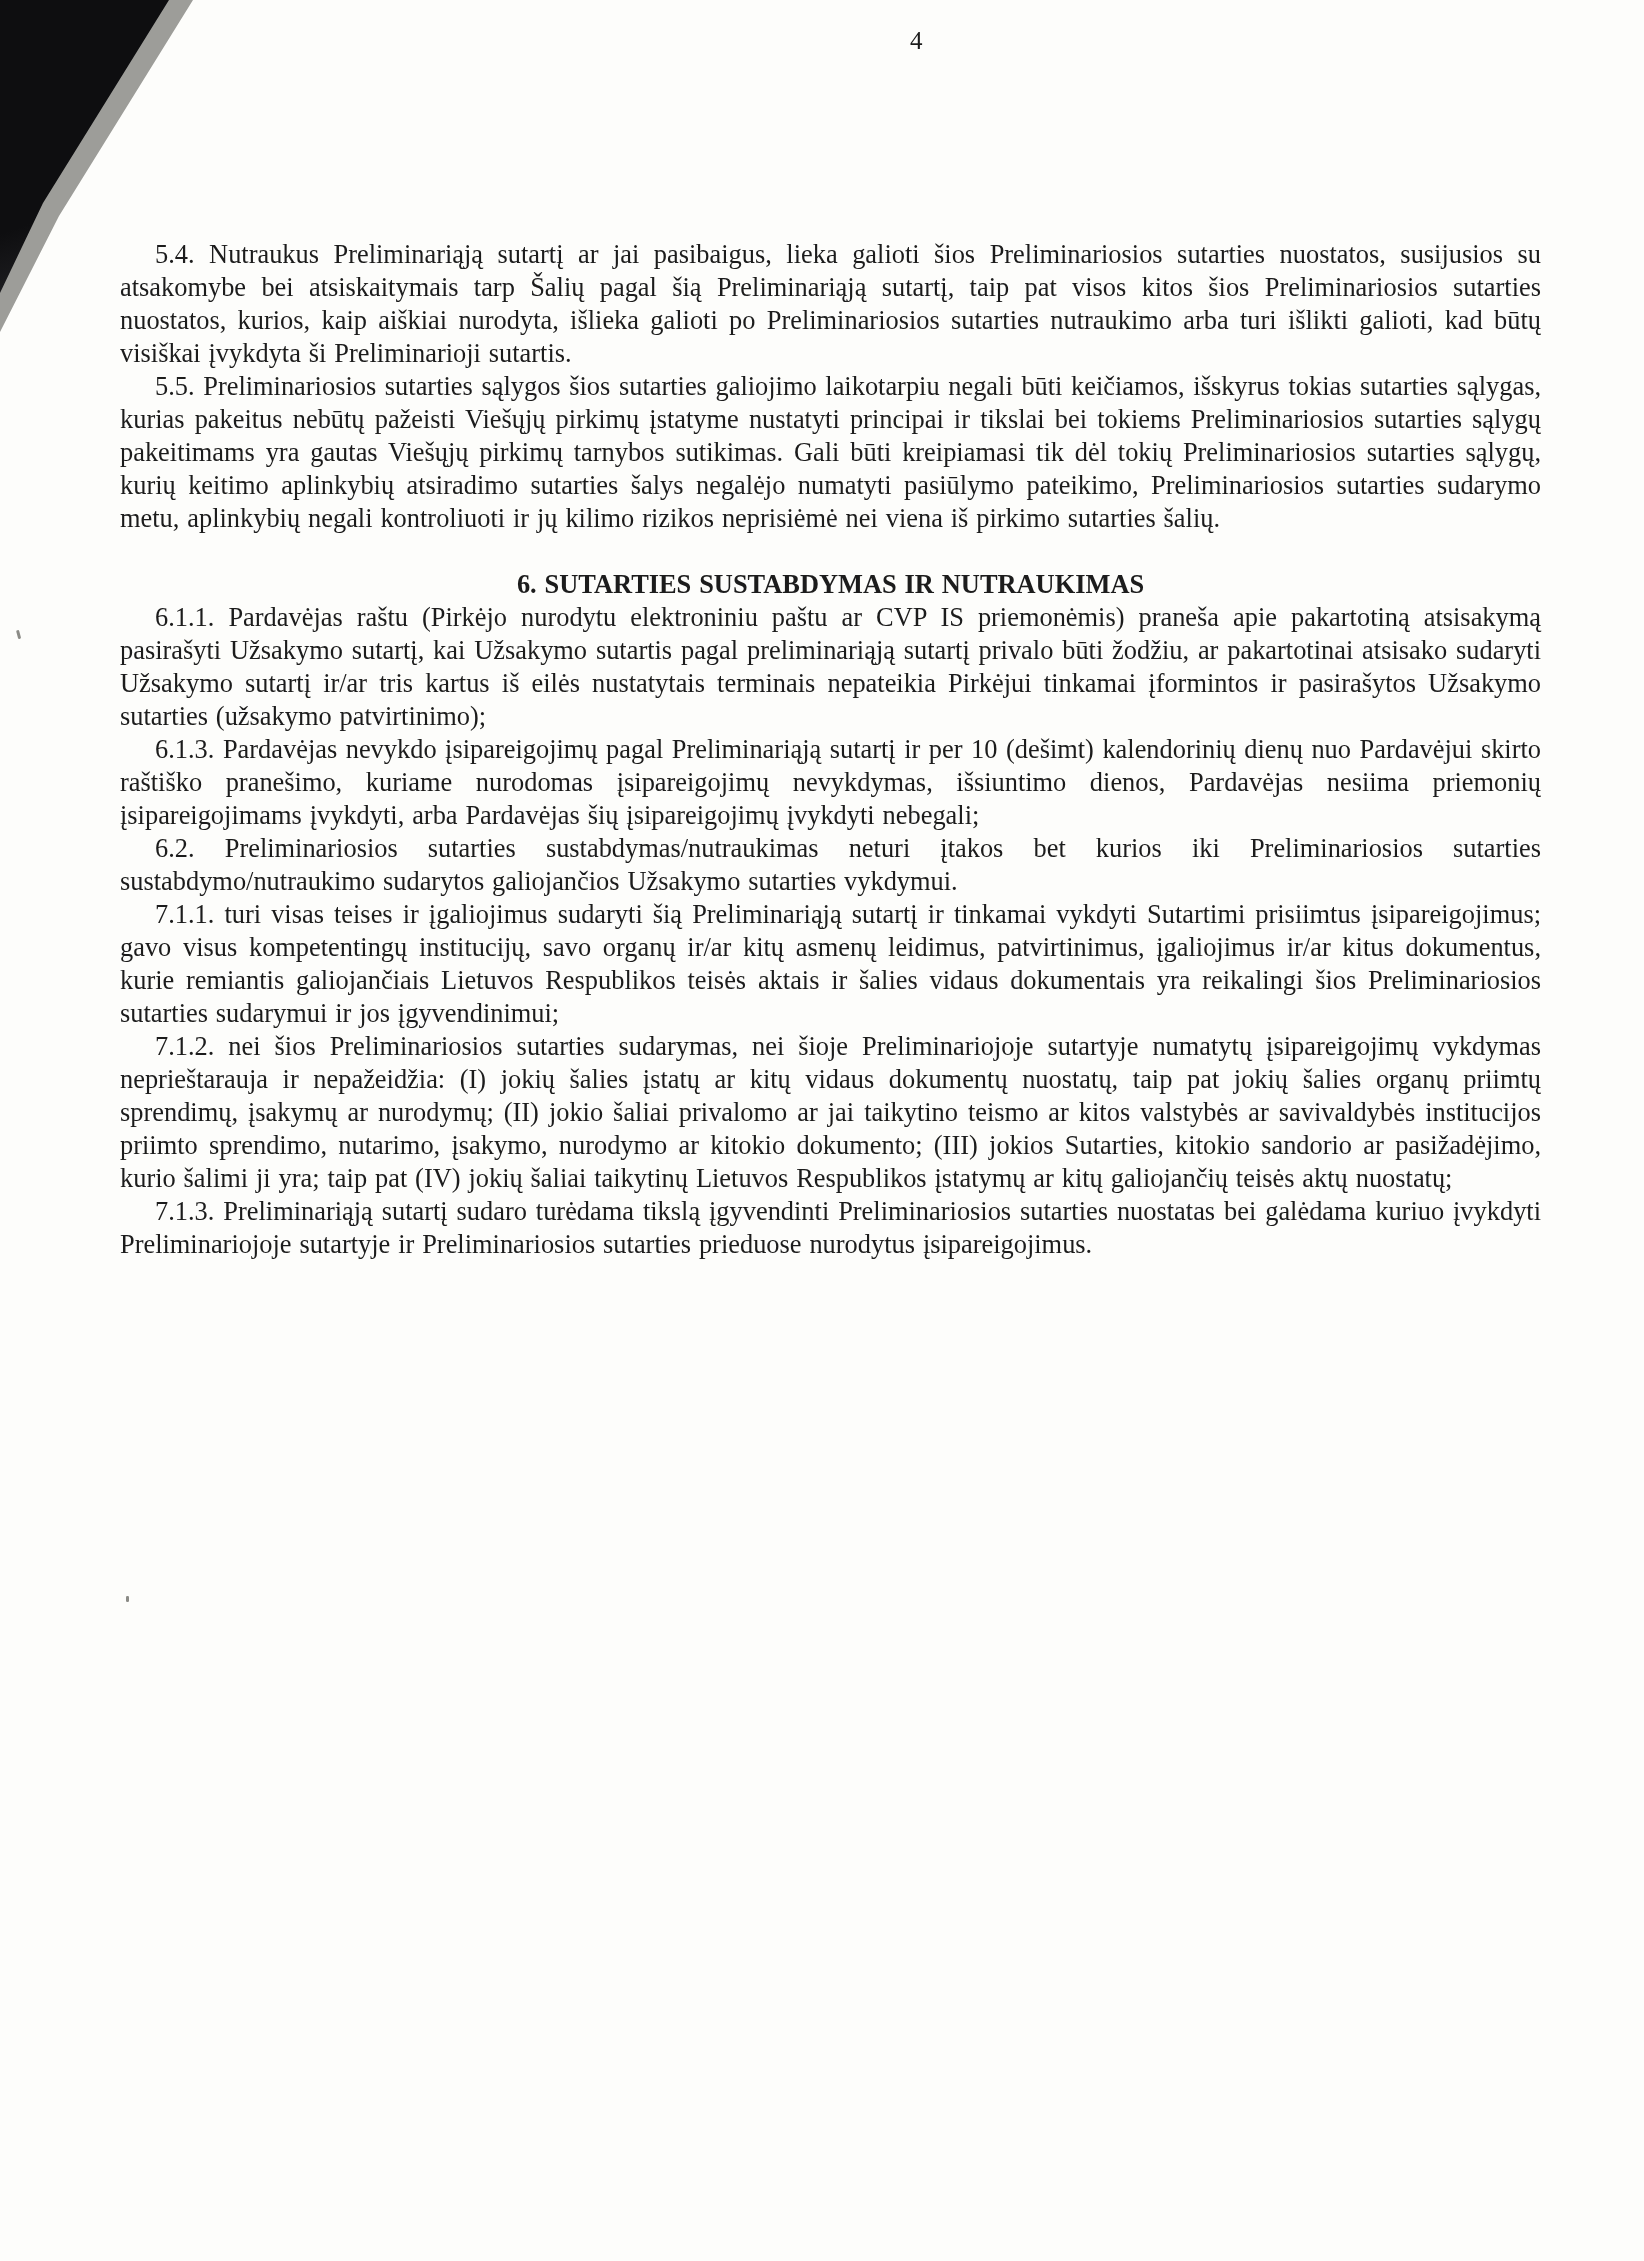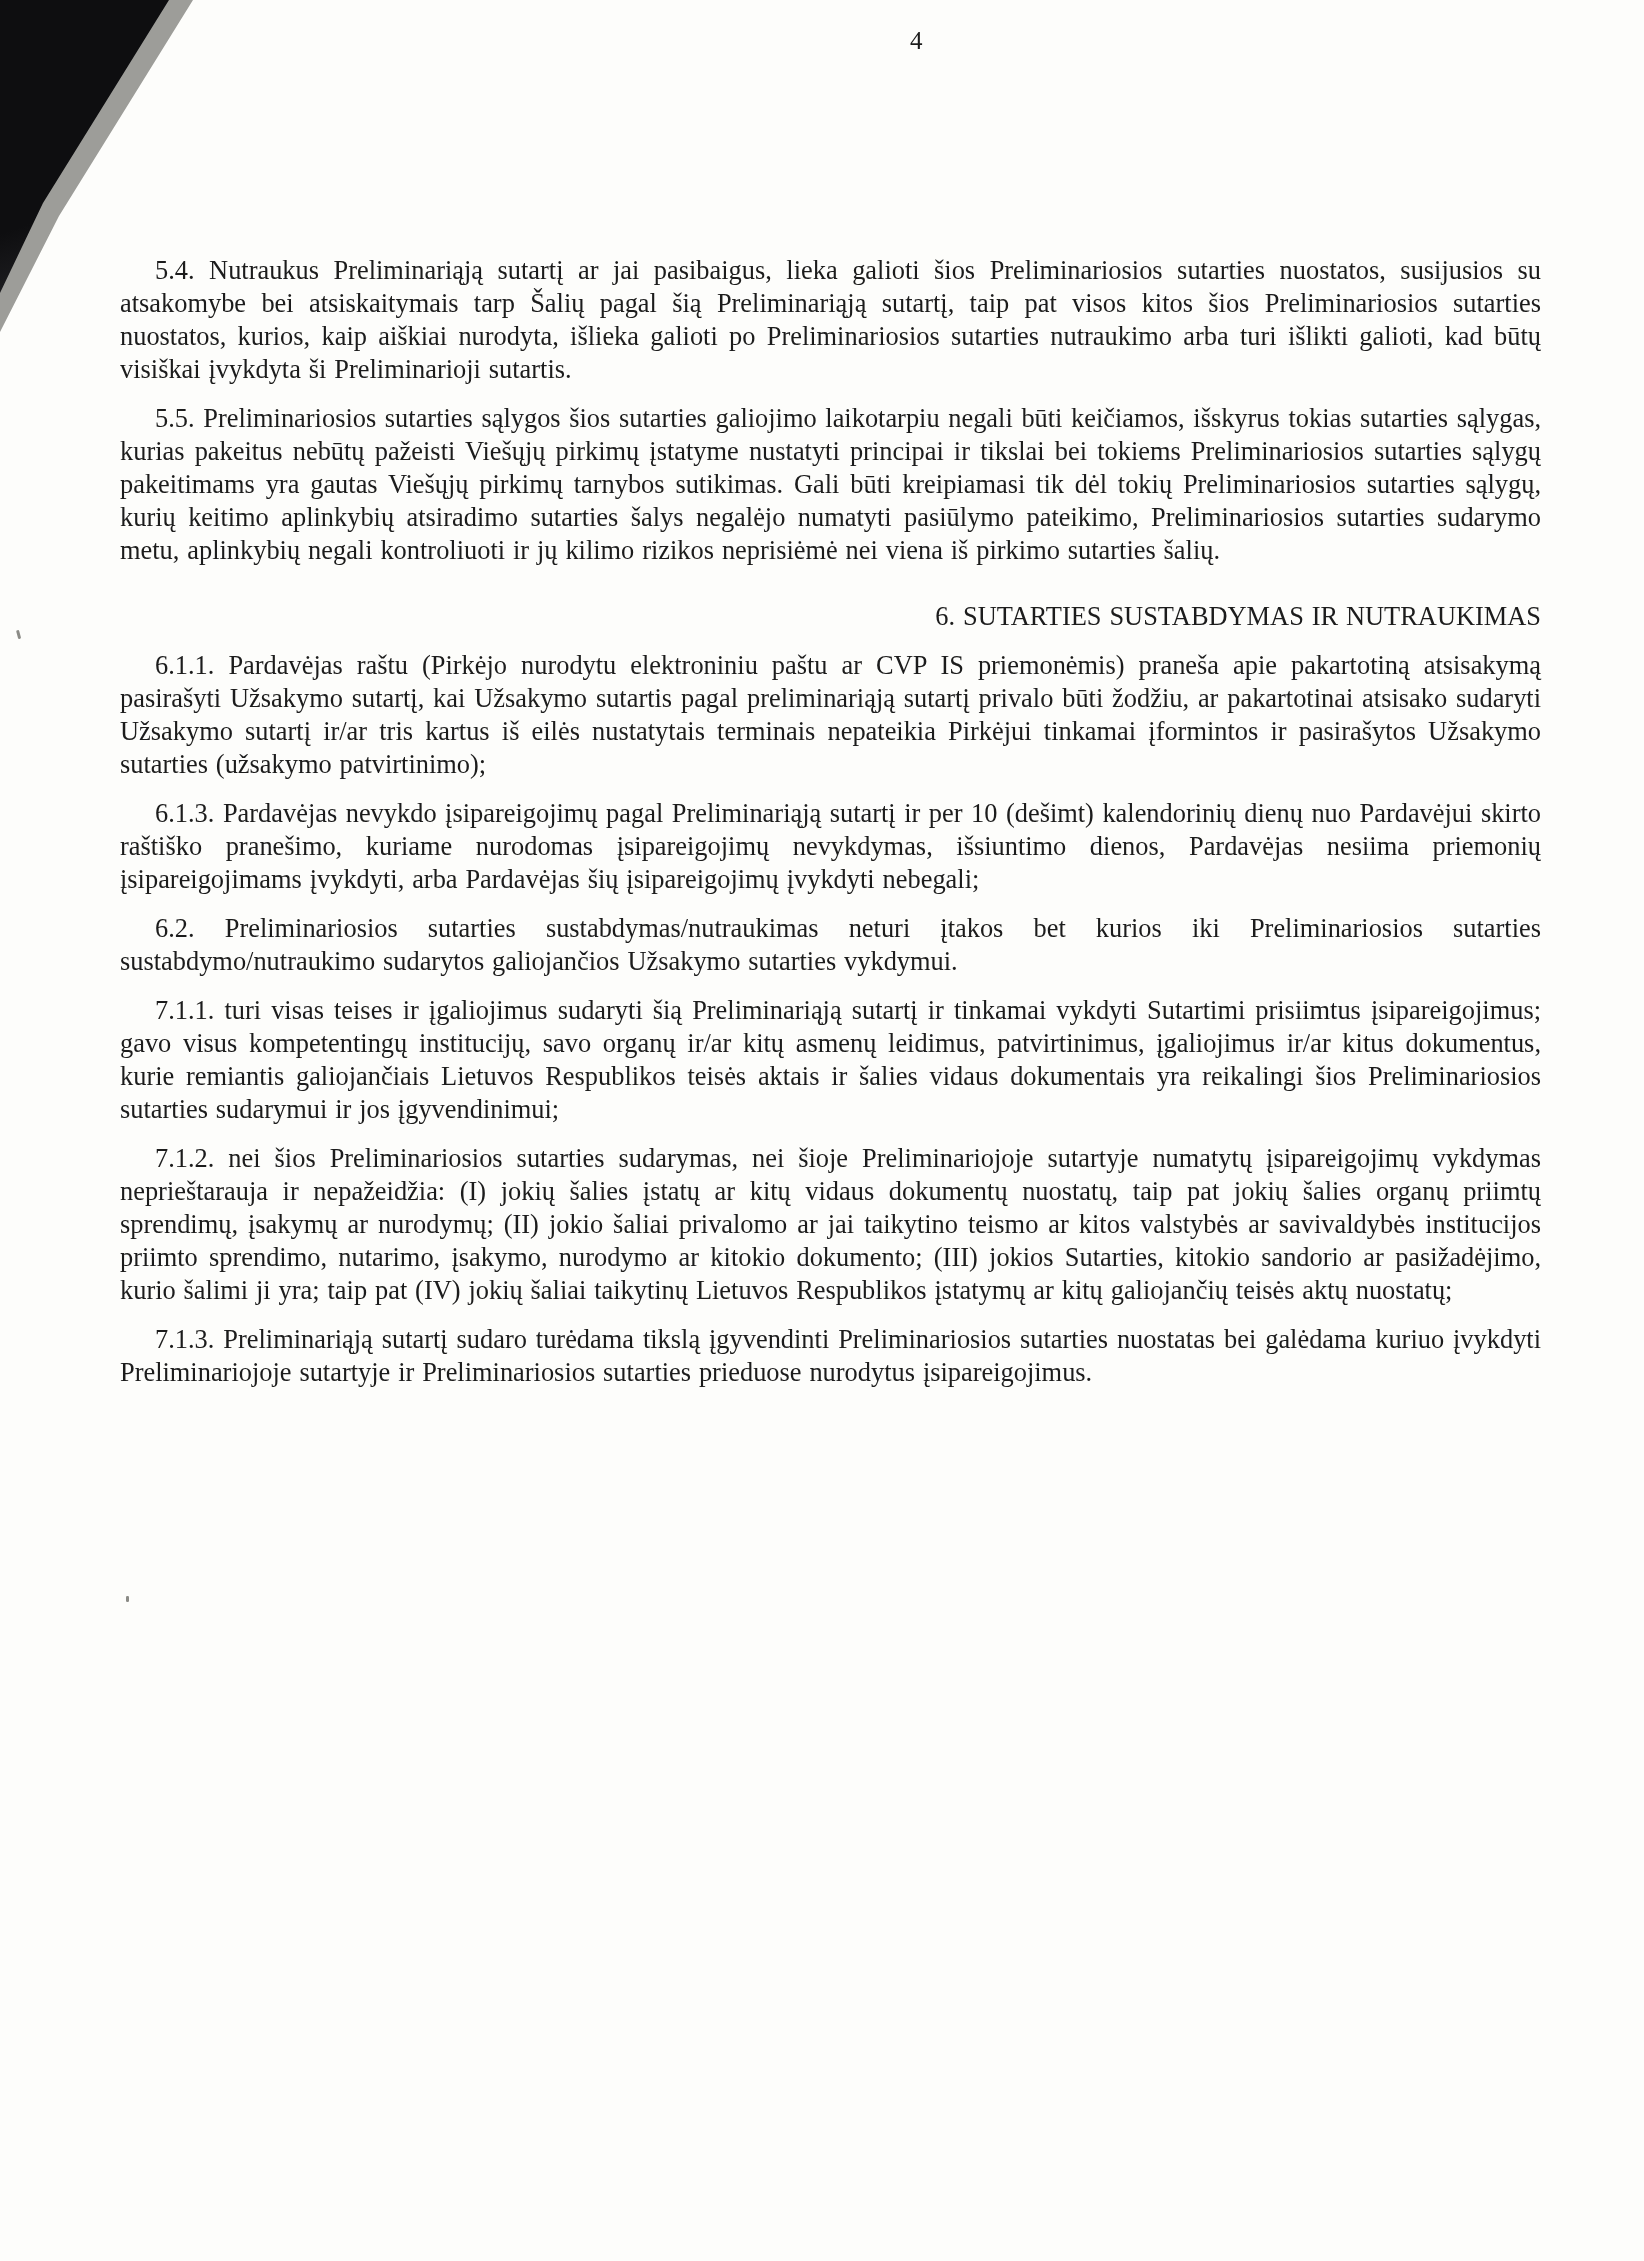--- a/index.html
+++ b/index.html
@@ -60,7 +60,7 @@
     word-spacing: 1.3px;
   }
 
-  .para { text-indent: 35px; margin-top: 16px; }
+  .para { text-indent: 35px; }
 
   .heading {
     font-size: 26.4px;

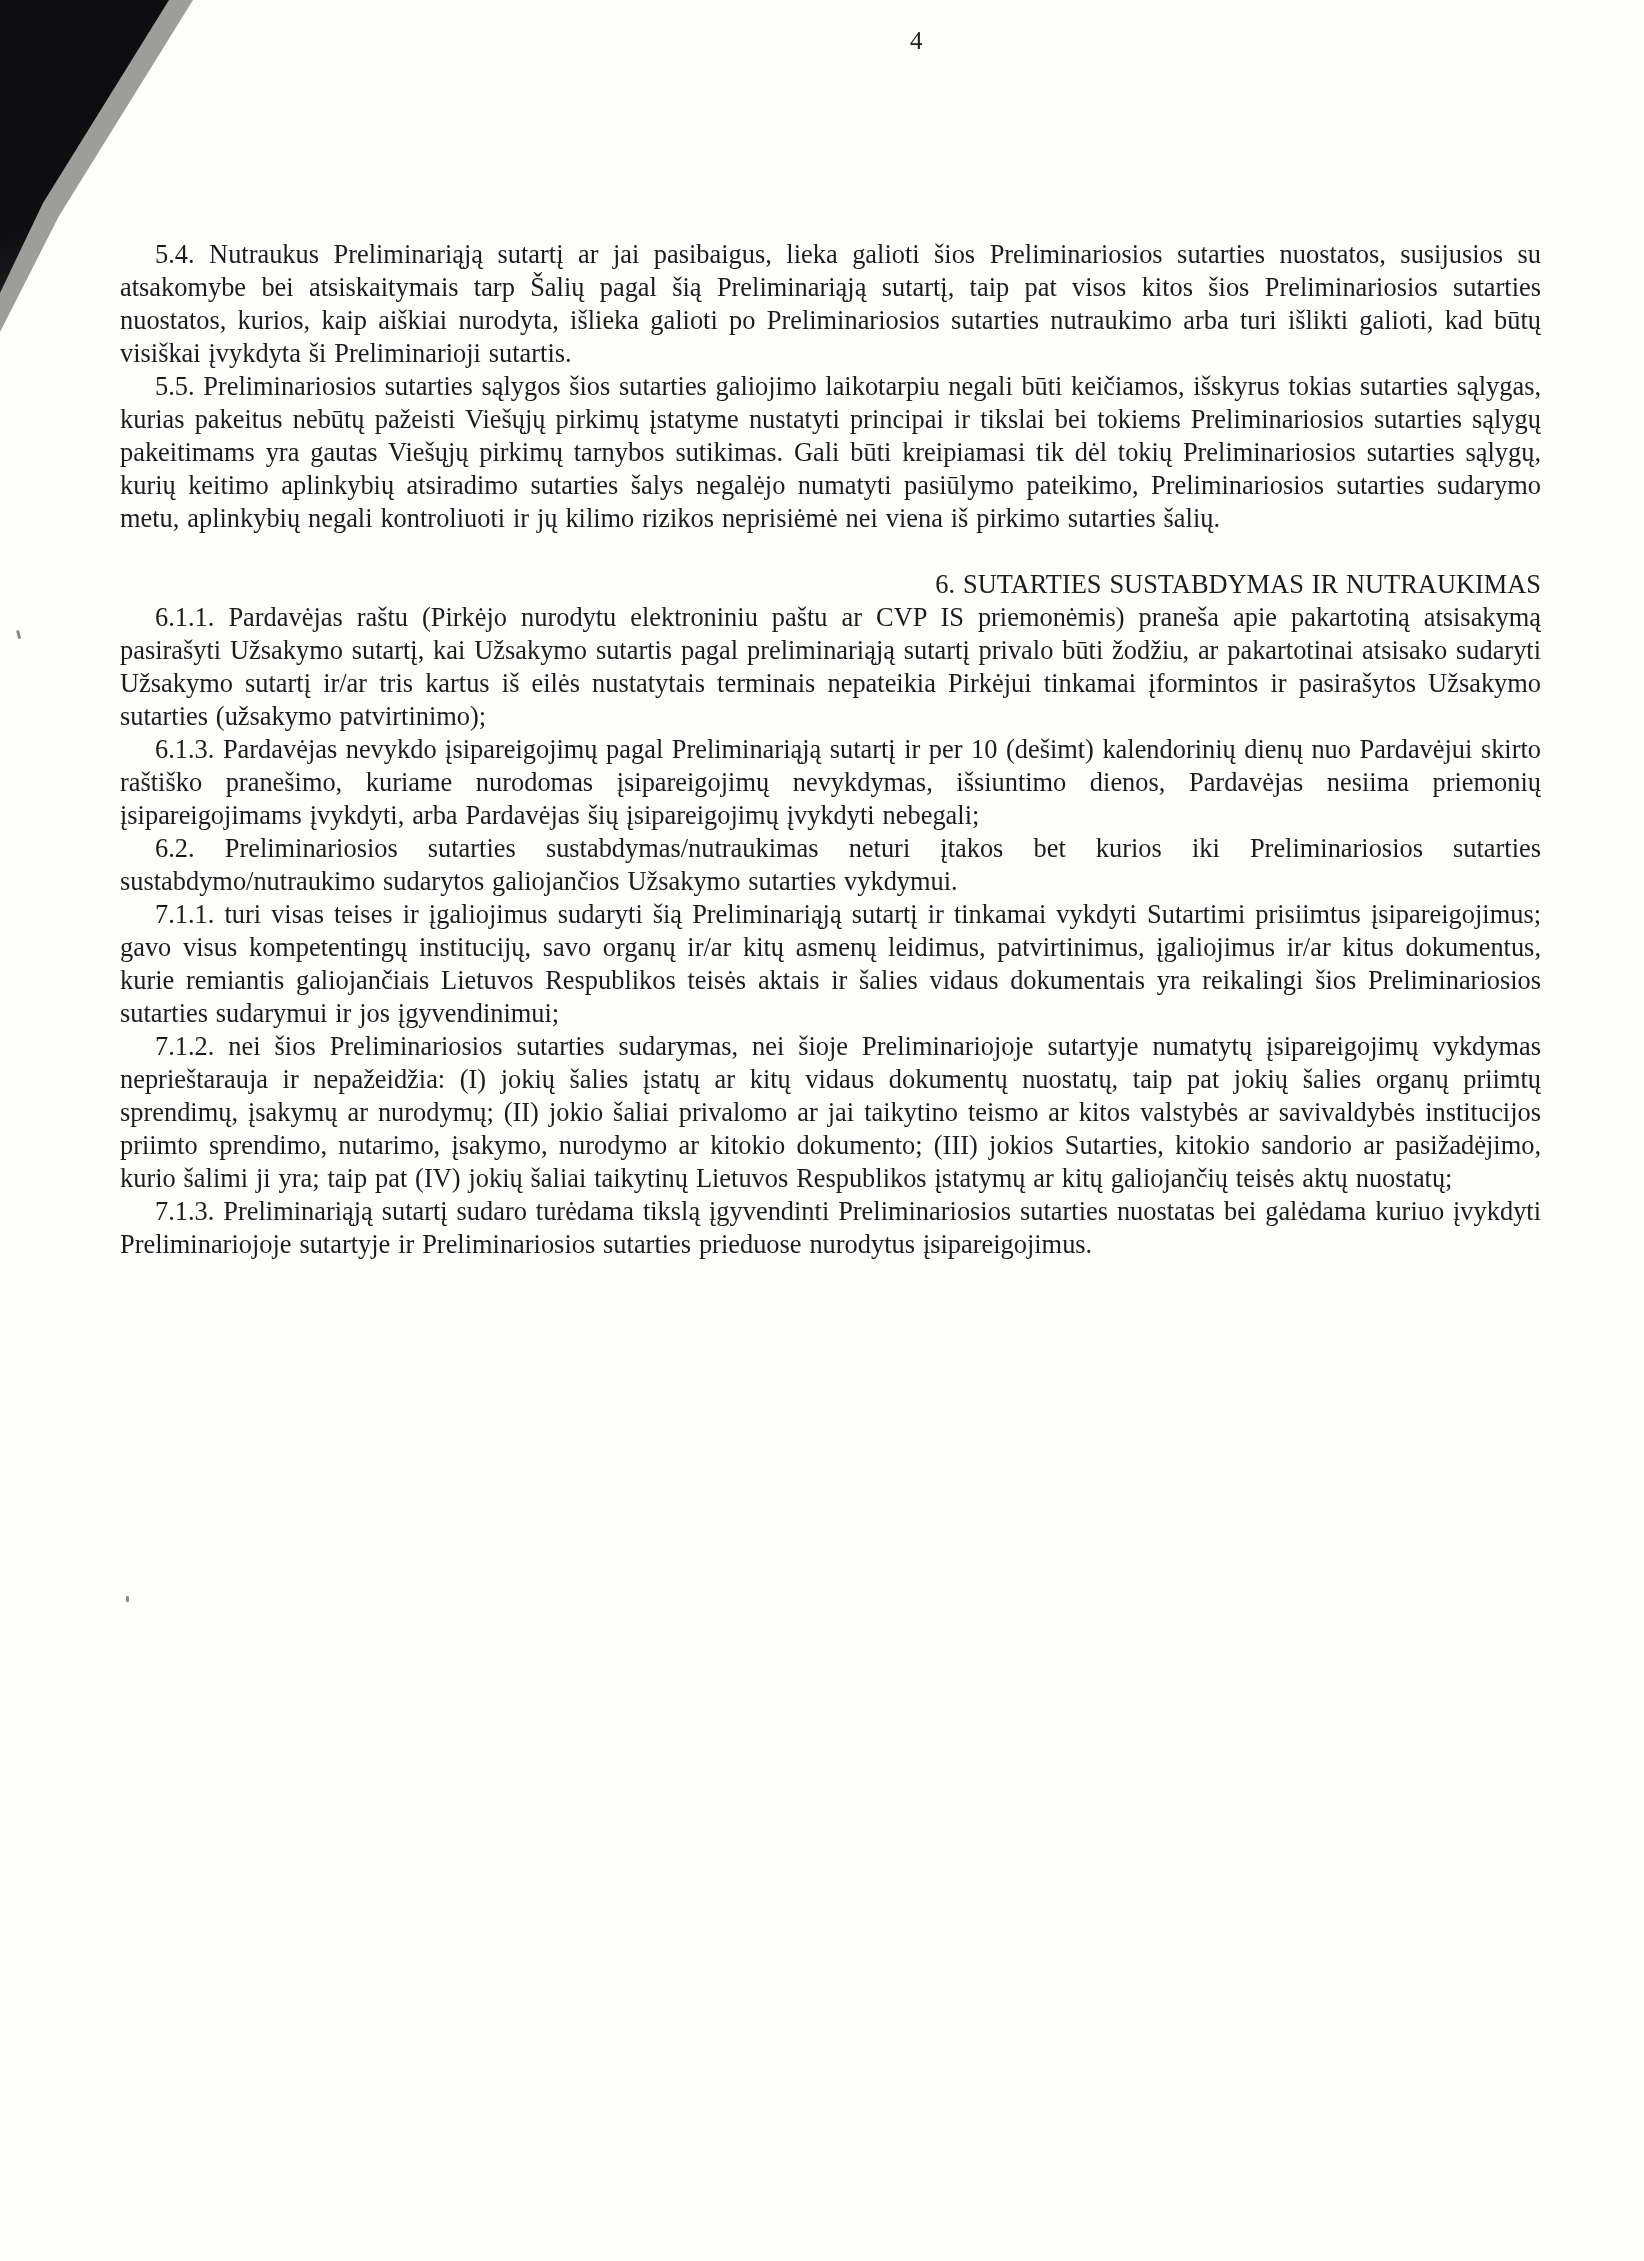--- a/index.html
+++ b/index.html
@@ -64,9 +64,9 @@
 
   .heading {
     font-size: 26.4px;
-    font-weight: normal;
+    font-weight: bold;
     margin-top: 33px;
-    text-align: right;
+    text-align: center;
     text-indent: 0;
   }
 </style>

